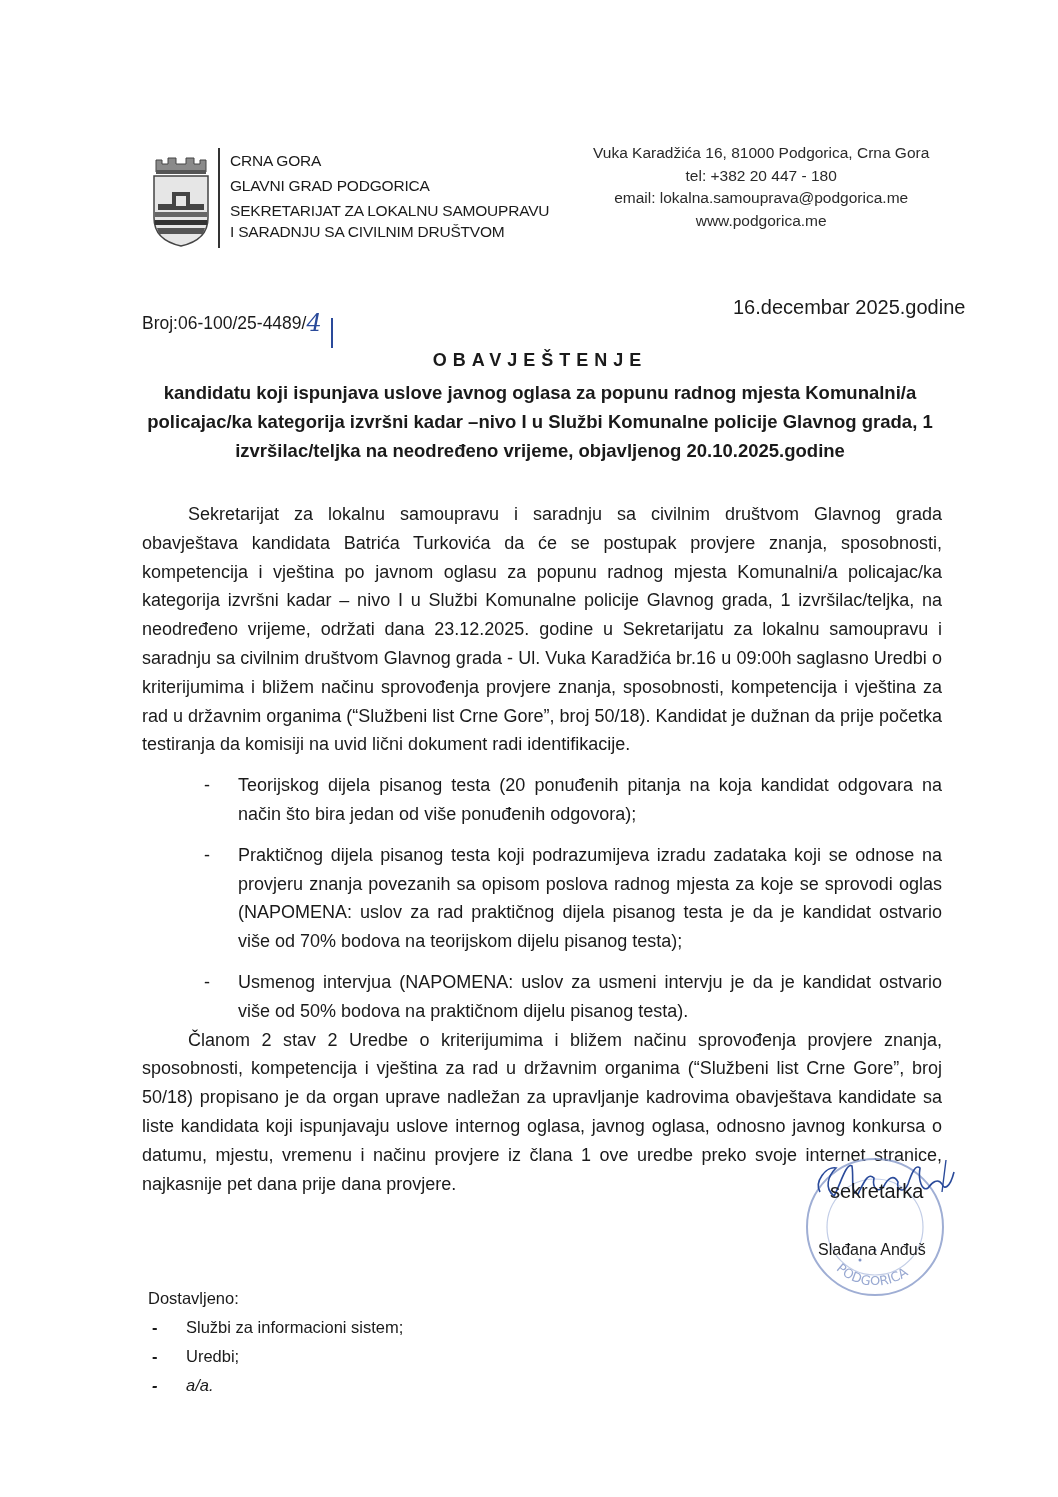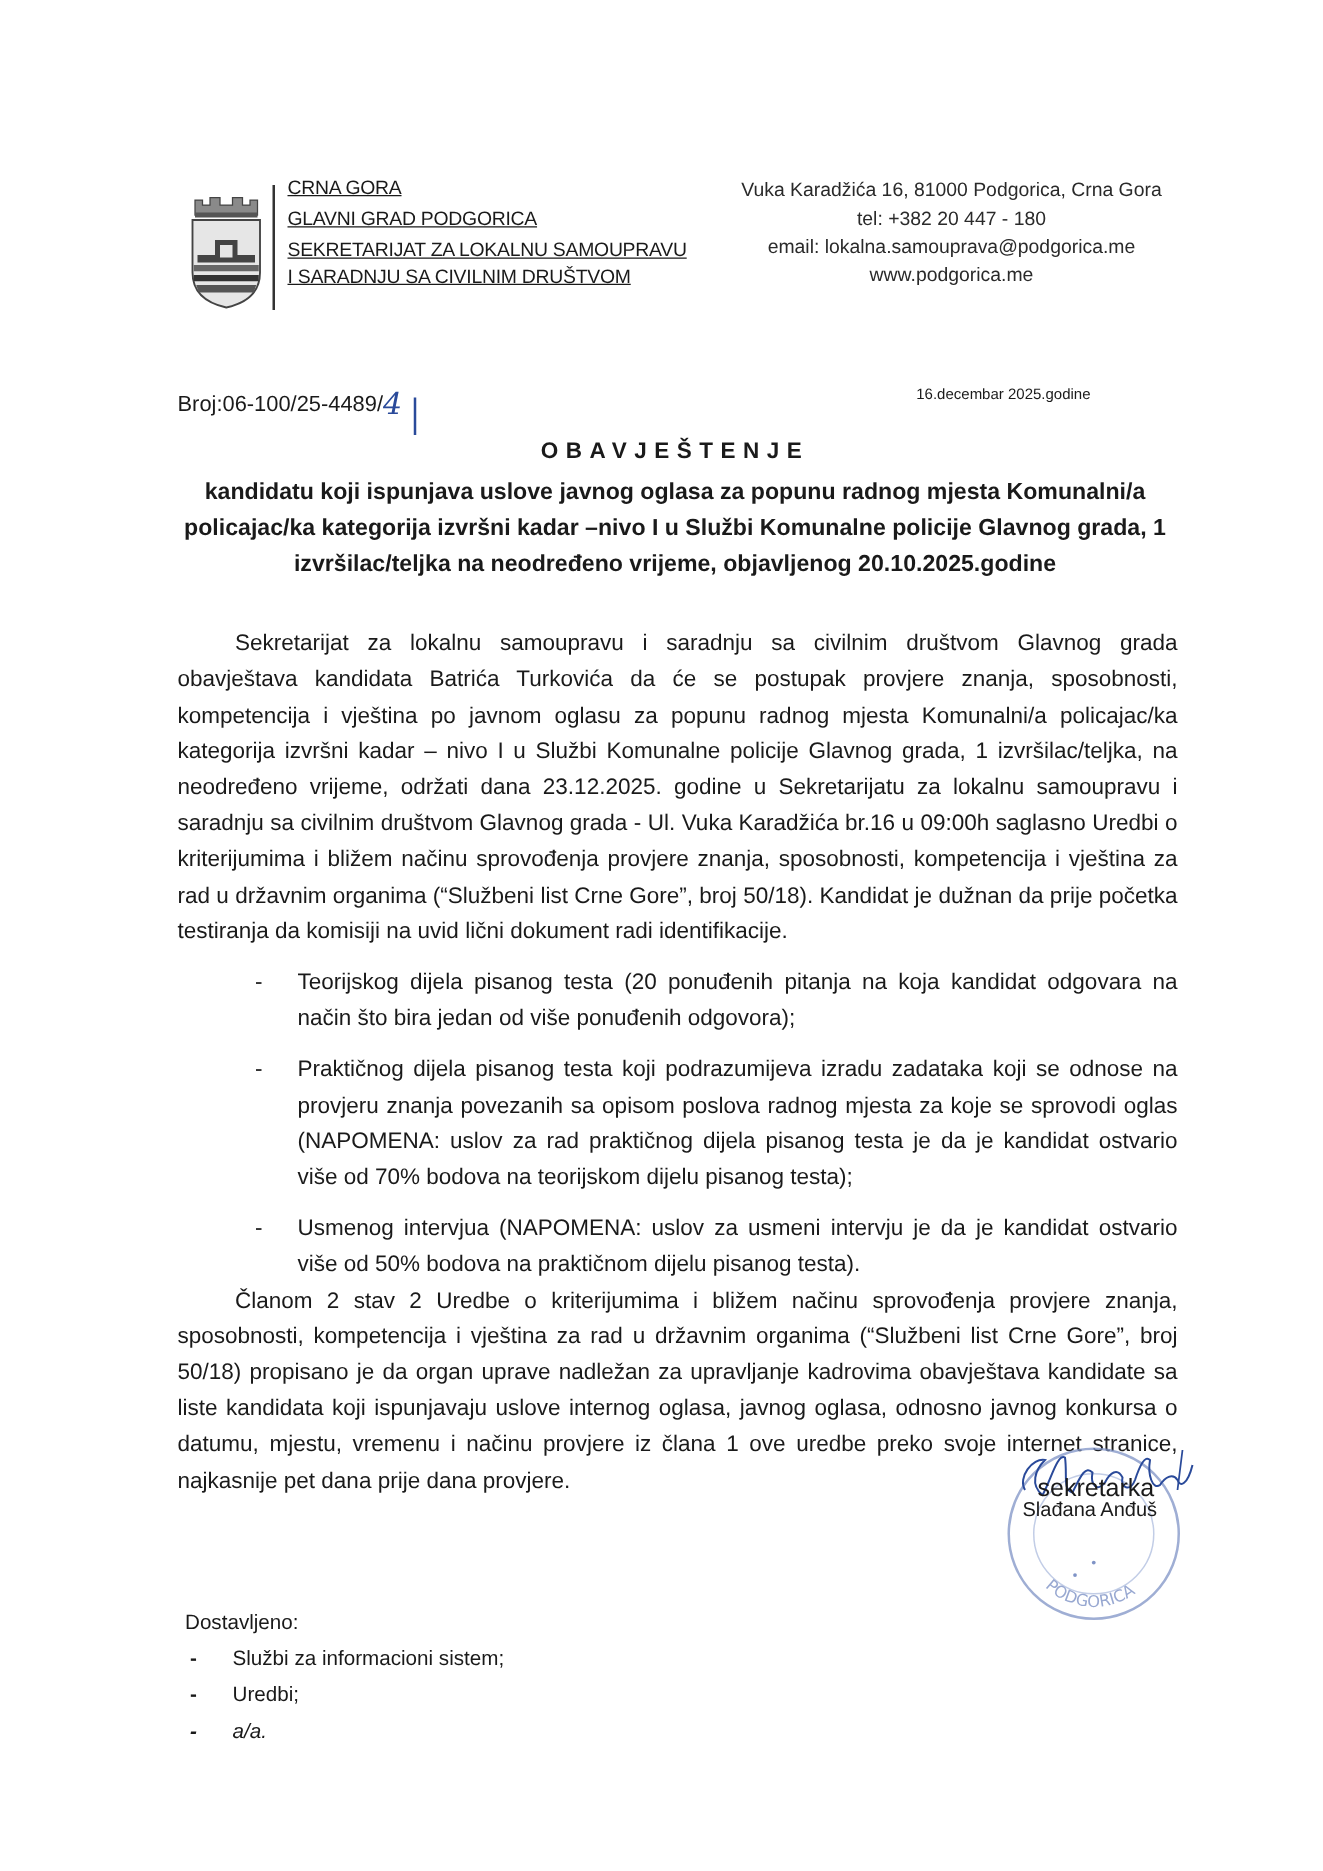--- a/index.html
+++ b/index.html
@@ -9,7 +9,7 @@
   
   .crest { left: 150px; top: 148px; width: 62px; height: 100px; }
   .vline { left: 218px; top: 148px; width: 2px; height: 100px; background: #333; }
-  .org { left: 230px; top: 140px; font-size: 15.5px; line-height: 21px; letter-spacing: -0.2px; text-decoration: underline; }
+  .org { left: 230px; top: 150px; font-size: 15.5px; line-height: 21px; letter-spacing: -0.2px; }
   .org div { white-space: nowrap; }
   .org .gap { margin-top: 4px; }
   .contact { left: 593px; top: 142px; font-size: 15.5px; line-height: 22.5px; color: #2a2a2a; }

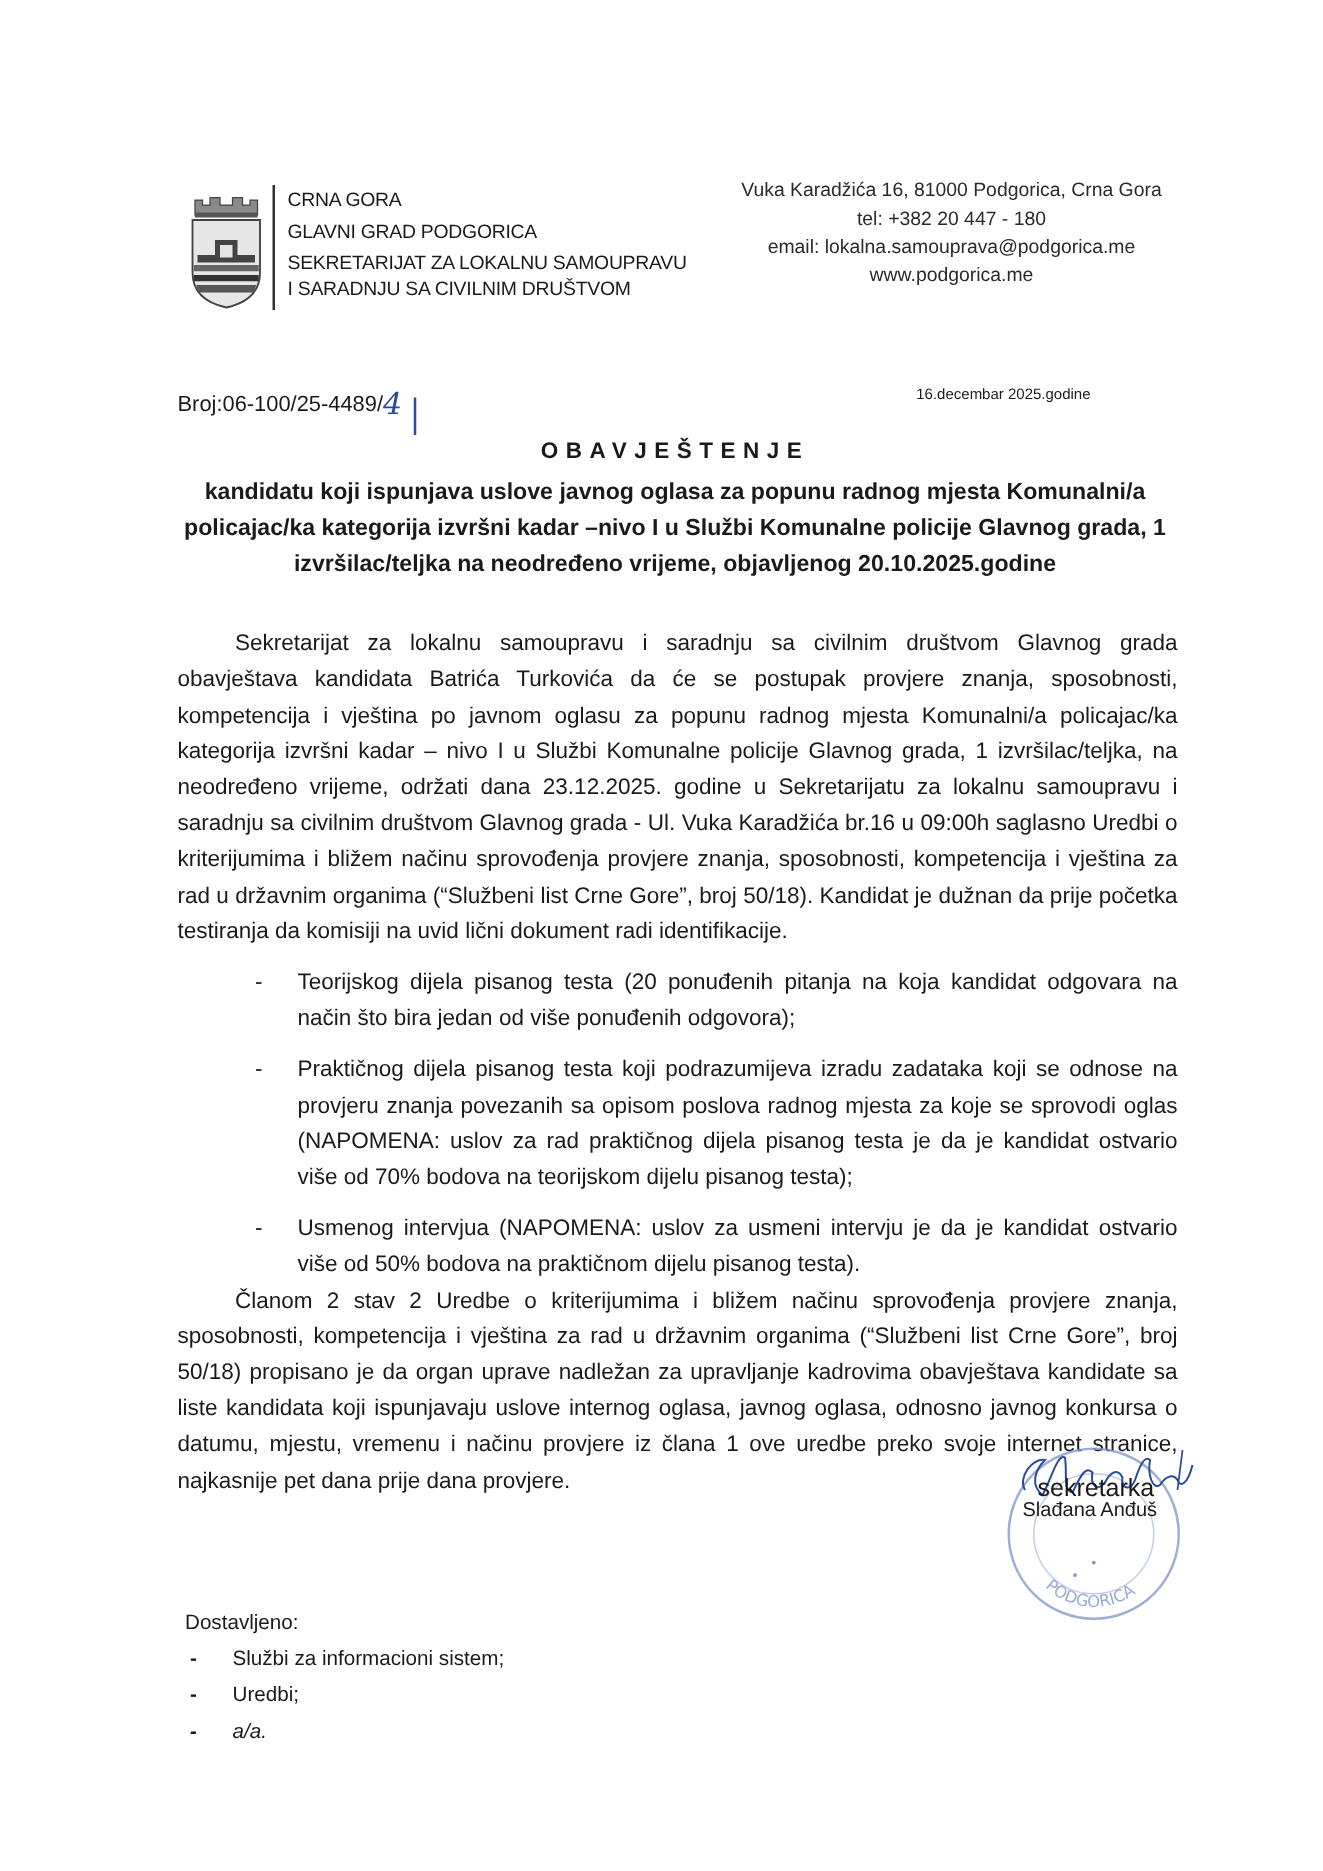--- a/index.html
+++ b/index.html
@@ -19,7 +19,7 @@
   .ref { left: 142px; top: 307px; font-size: 17.5px; }
   .ref-hand { color: #2a4a9a; font-family: "DejaVu Serif", serif; font-style: italic; font-size: 24px; position: relative; top: 2px; }
   .ref-stroke { left: 331px; top: 318px; width: 1.5px; height: 30px; background: #2a4a9a; }
-  .date { left: 733px; top: 308px; font-size: 12px; }
+  .date { left: 733px; top: 296px; font-size: 20px; }
 
   
   .title { left: 130px; width: 820px; top: 350px; text-align: center; font-size: 18px; font-weight: bold; letter-spacing: 6px; }

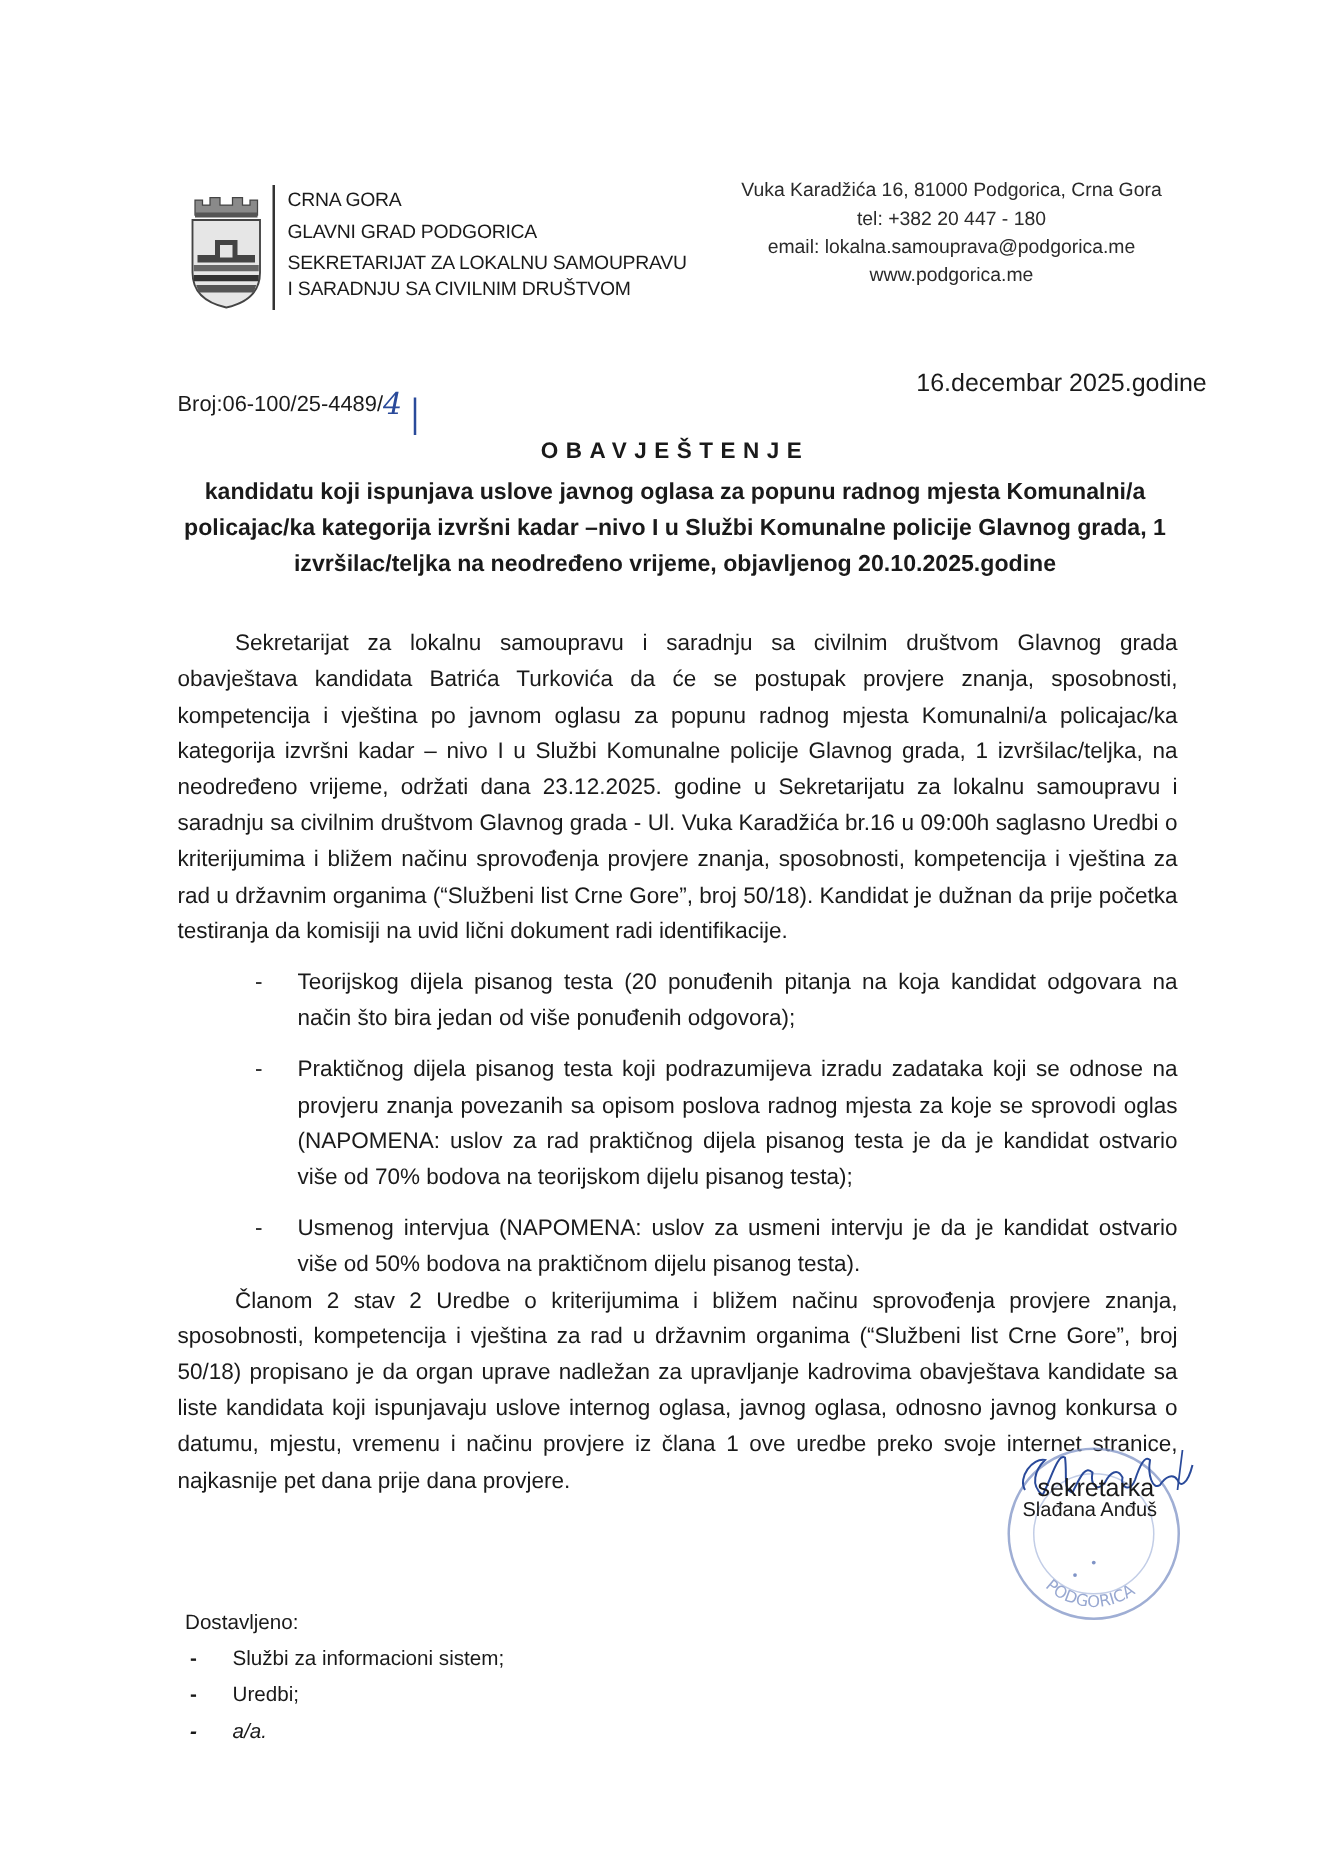--- a/index.html
+++ b/index.html
@@ -35,7 +35,7 @@
 
   
   .stamp { left: 800px; top: 1150px; width: 150px; height: 155px; }
-  .sig-name { left: 818px; top: 1197px; font-size: 16px; line-height: 24px; }
+  .sig-name { left: 818px; top: 1238px; font-size: 16px; line-height: 24px; }
   .sig-role { left: 830px; top: 1179px; font-size: 20px; line-height: 24px; }
   .signature { left: 808px; top: 1152px; width: 160px; height: 55px; }
 

